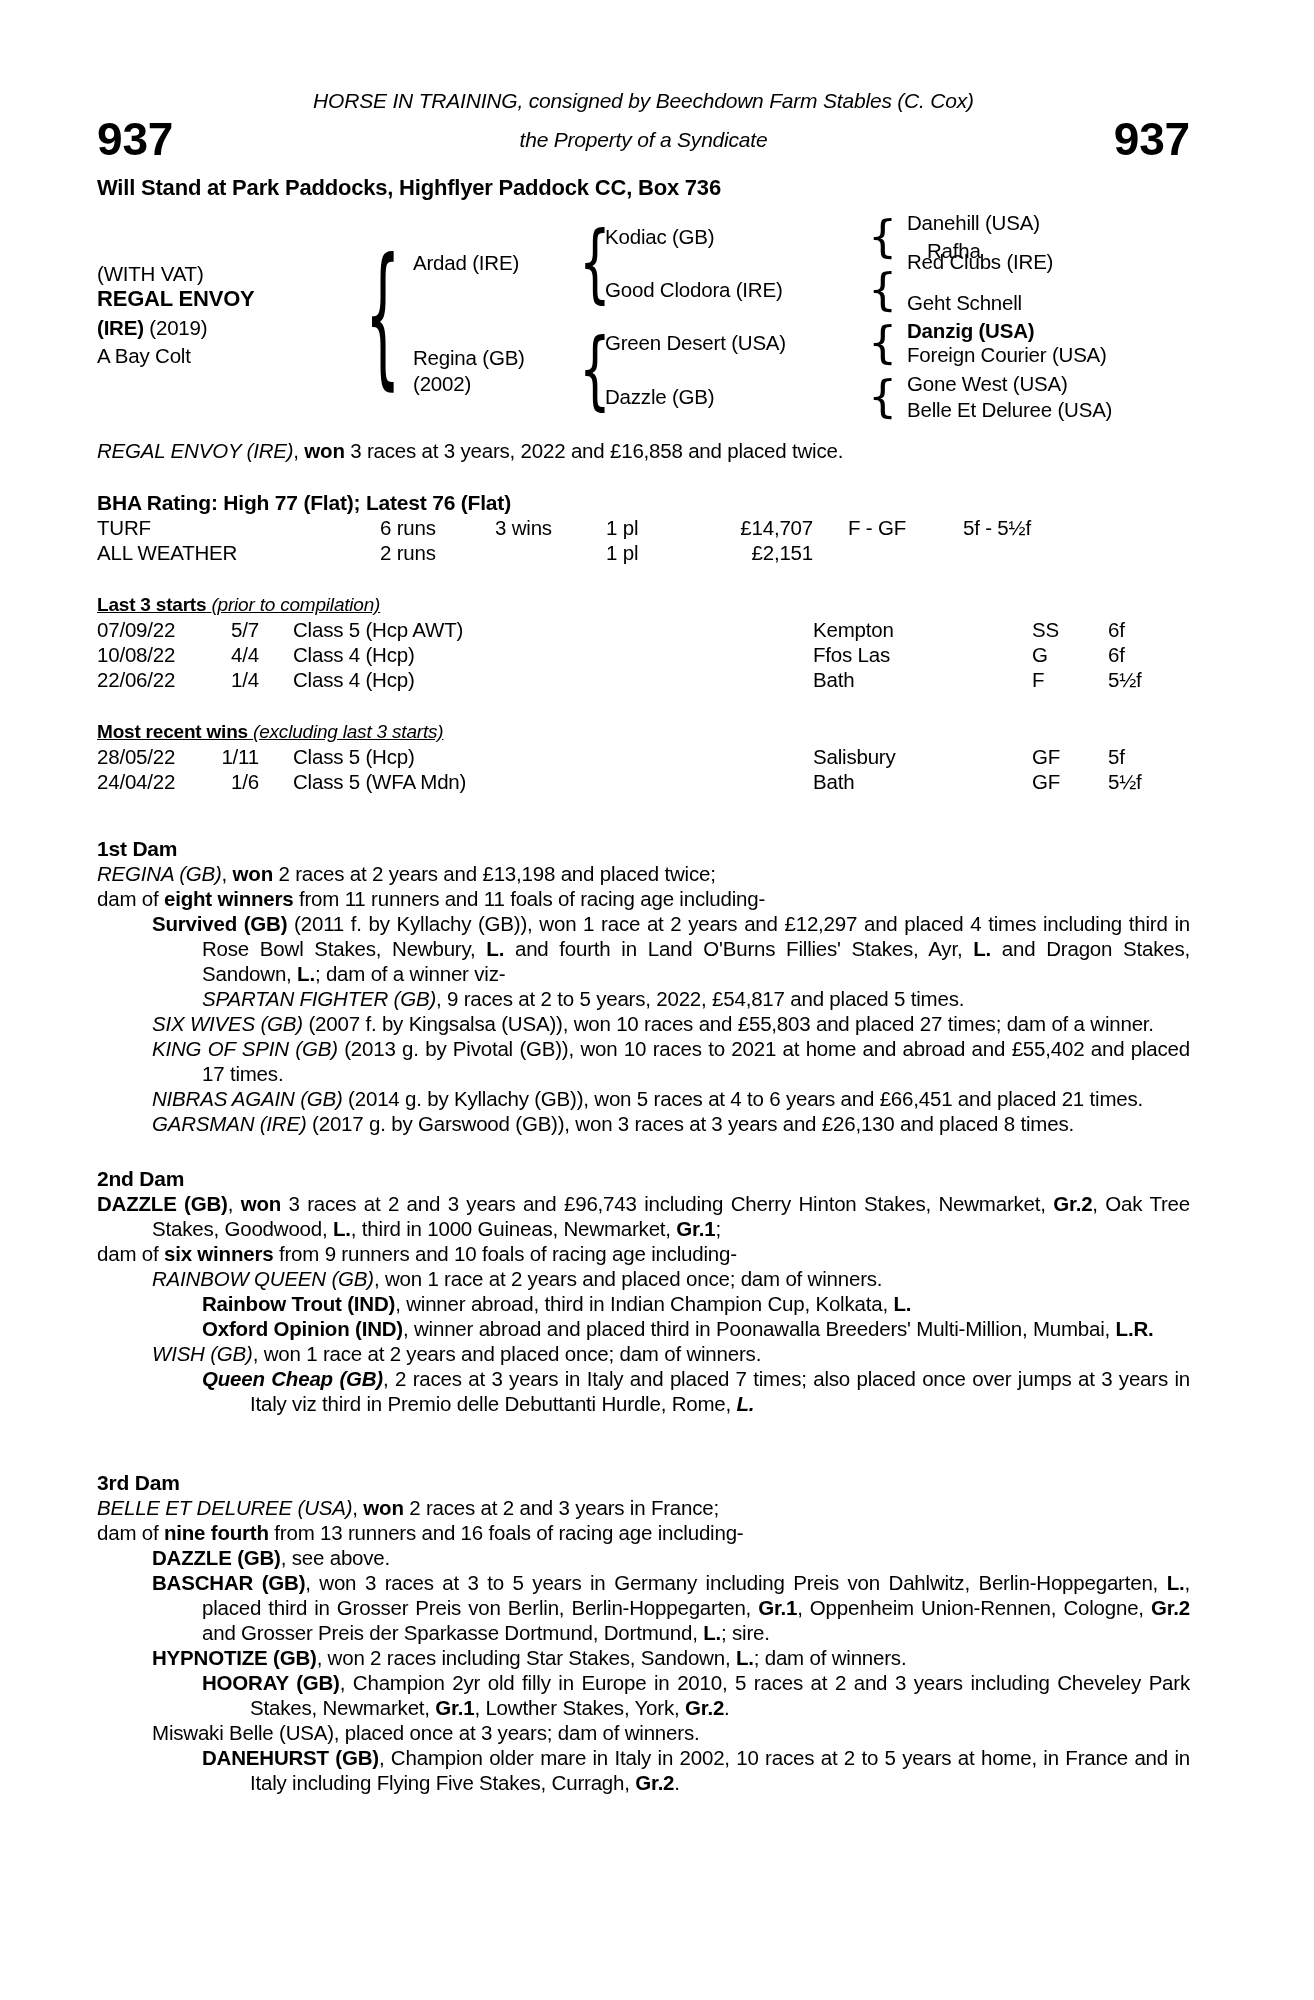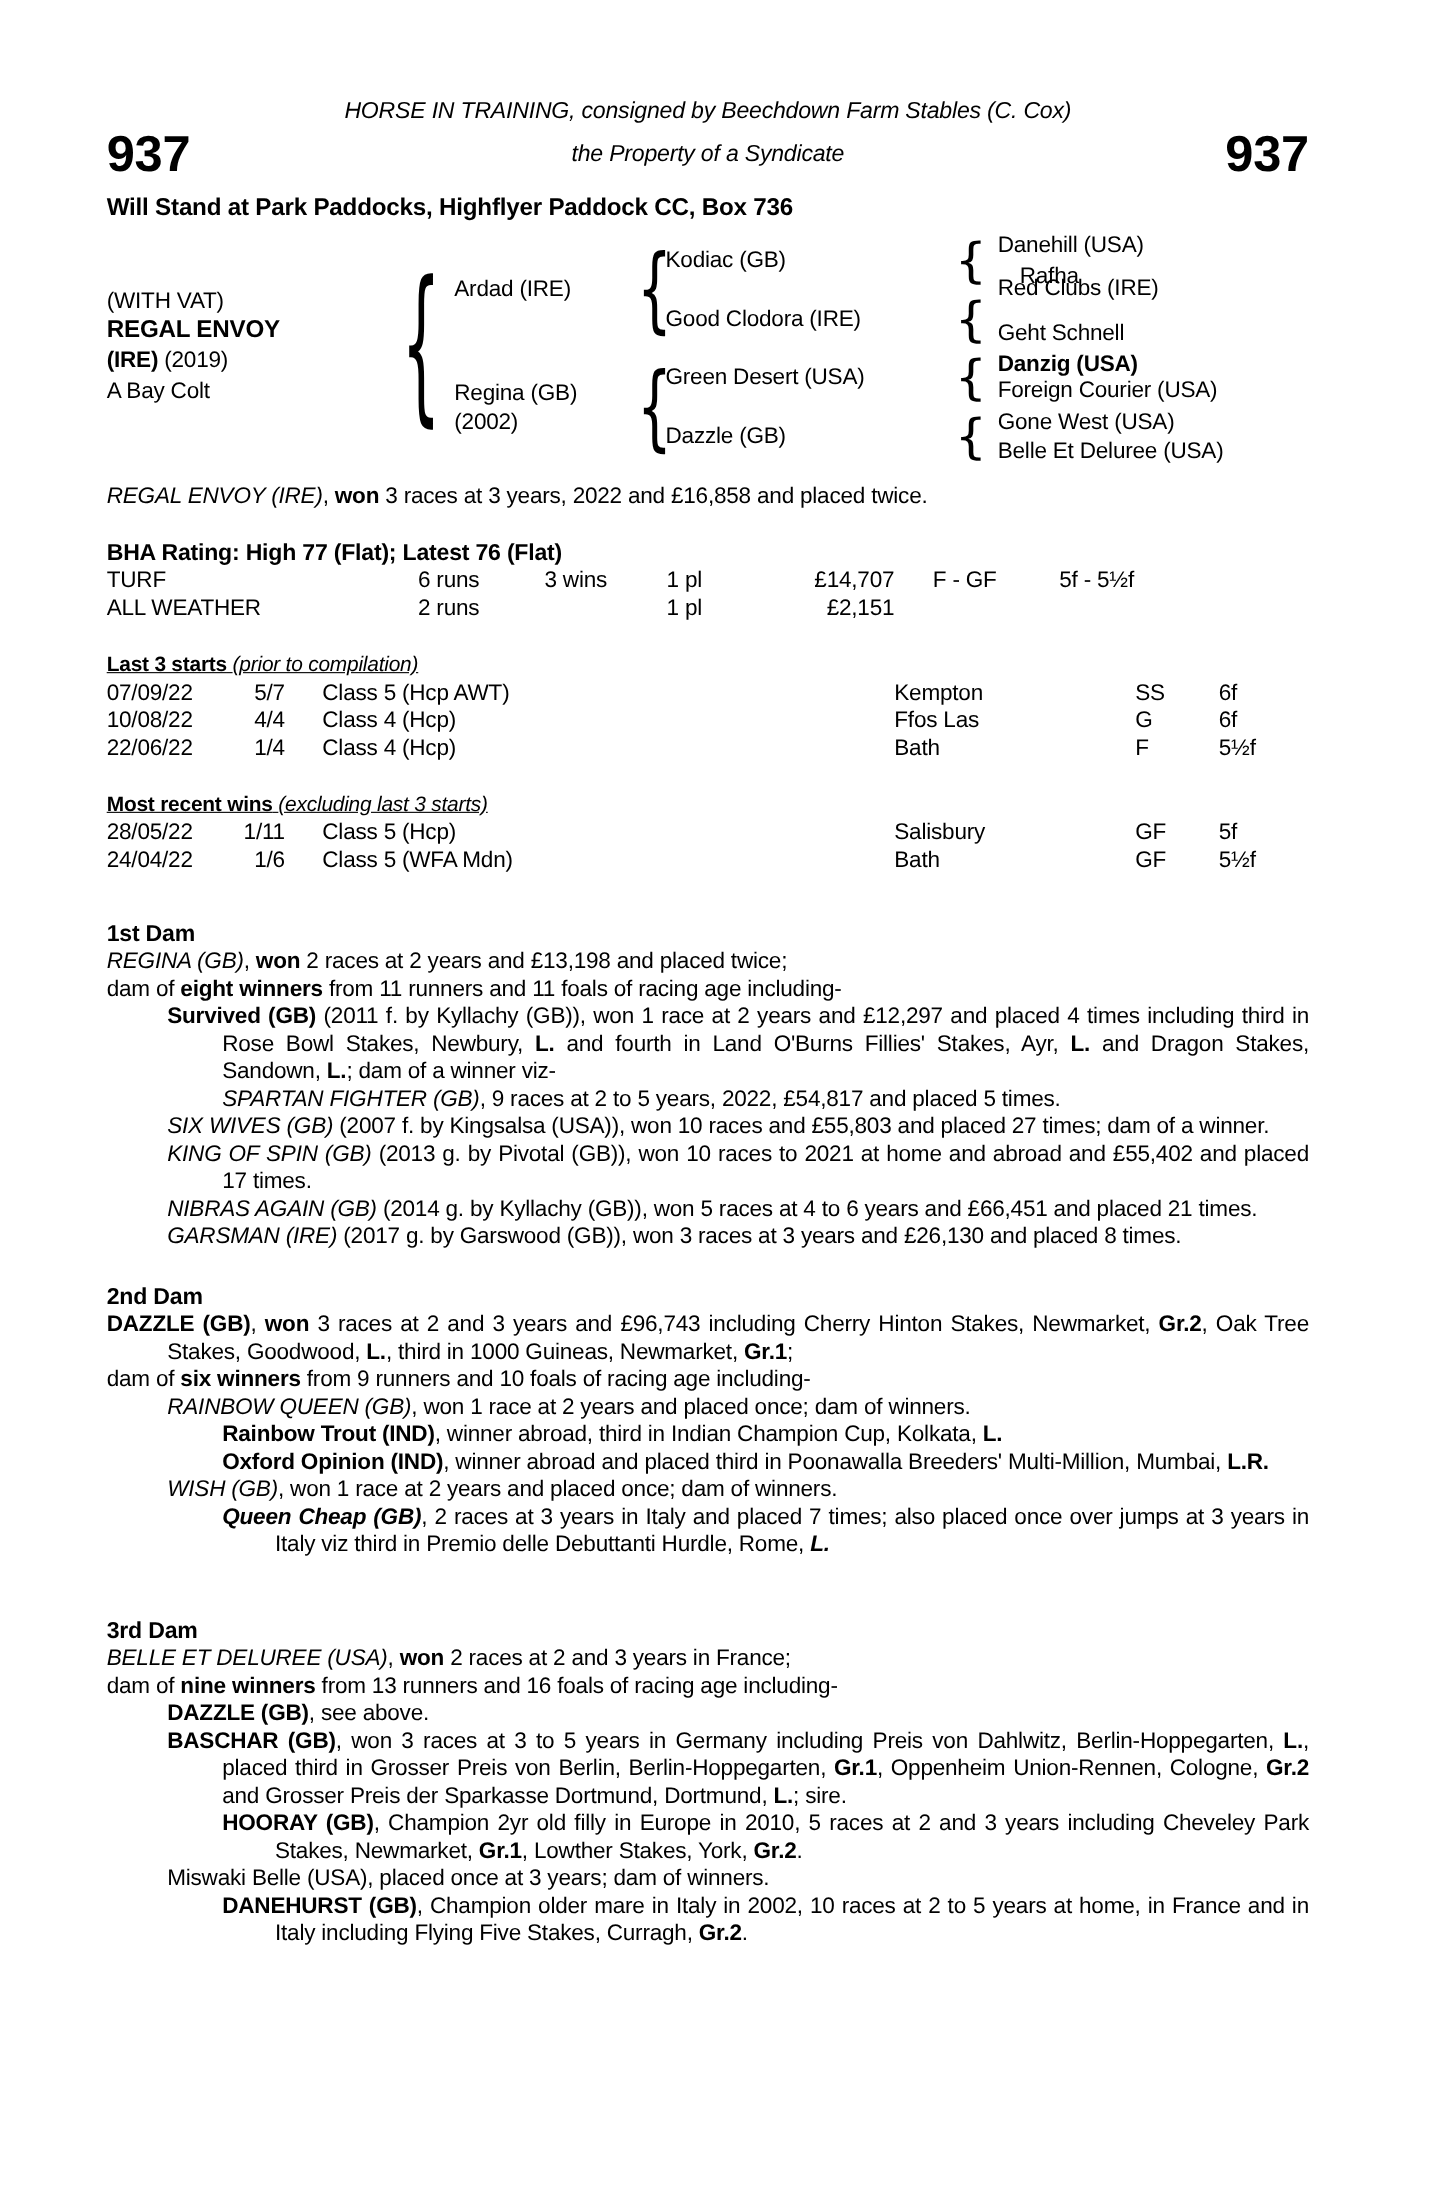--- a/index.html
+++ b/index.html
@@ -242,7 +242,7 @@
       <div>
 
       <p class="para p0"><span class="s-i">BELLE ET DELUREE (USA)</span><span>, </span><span class="s-b">won</span><span> 2 races at 2 and 3 years in France;</span></p>
-          <p class="para p0"><span>dam of </span><span class="s-b">nine winners</span><span> from 13 runners and 16 foals of racing age including-</span></p>
+          <p class="para p0"><span>dam of </span><span class="s-b">nine fourth</span><span> from 13 runners and 16 foals of racing age including-</span></p>
           <p class="para hb"><span class="s-b">DAZZLE (GB)</span><span>, see above.</span></p>
           <p class="para hb j"><span class="s-b">BASCHAR (GB)</span><span>, won 3 races at 3 to 5 years in Germany including Preis von Dahlwitz, Berlin-Hoppegarten, </span><span class="s-b">L.</span><span>, placed third in Grosser Preis von Berlin, Berlin-Hoppegarten, </span><span class="s-b">Gr.1</span><span>, Oppenheim Union-Rennen, Cologne, </span><span class="s-b">Gr.2</span><span> and Grosser Preis der Sparkasse Dortmund, Dortmund, </span><span class="s-b">L.</span><span>; sire.</span></p>
           <p class="para hc j"><span class="s-b">HOORAY (GB)</span><span>, Champion 2yr old filly in Europe in 2010, 5 races at 2 and 3 years including Cheveley Park Stakes, Newmarket, </span><span class="s-b">Gr.1</span><span>, Lowther Stakes, York, </span><span class="s-b">Gr.2</span><span>.</span></p>

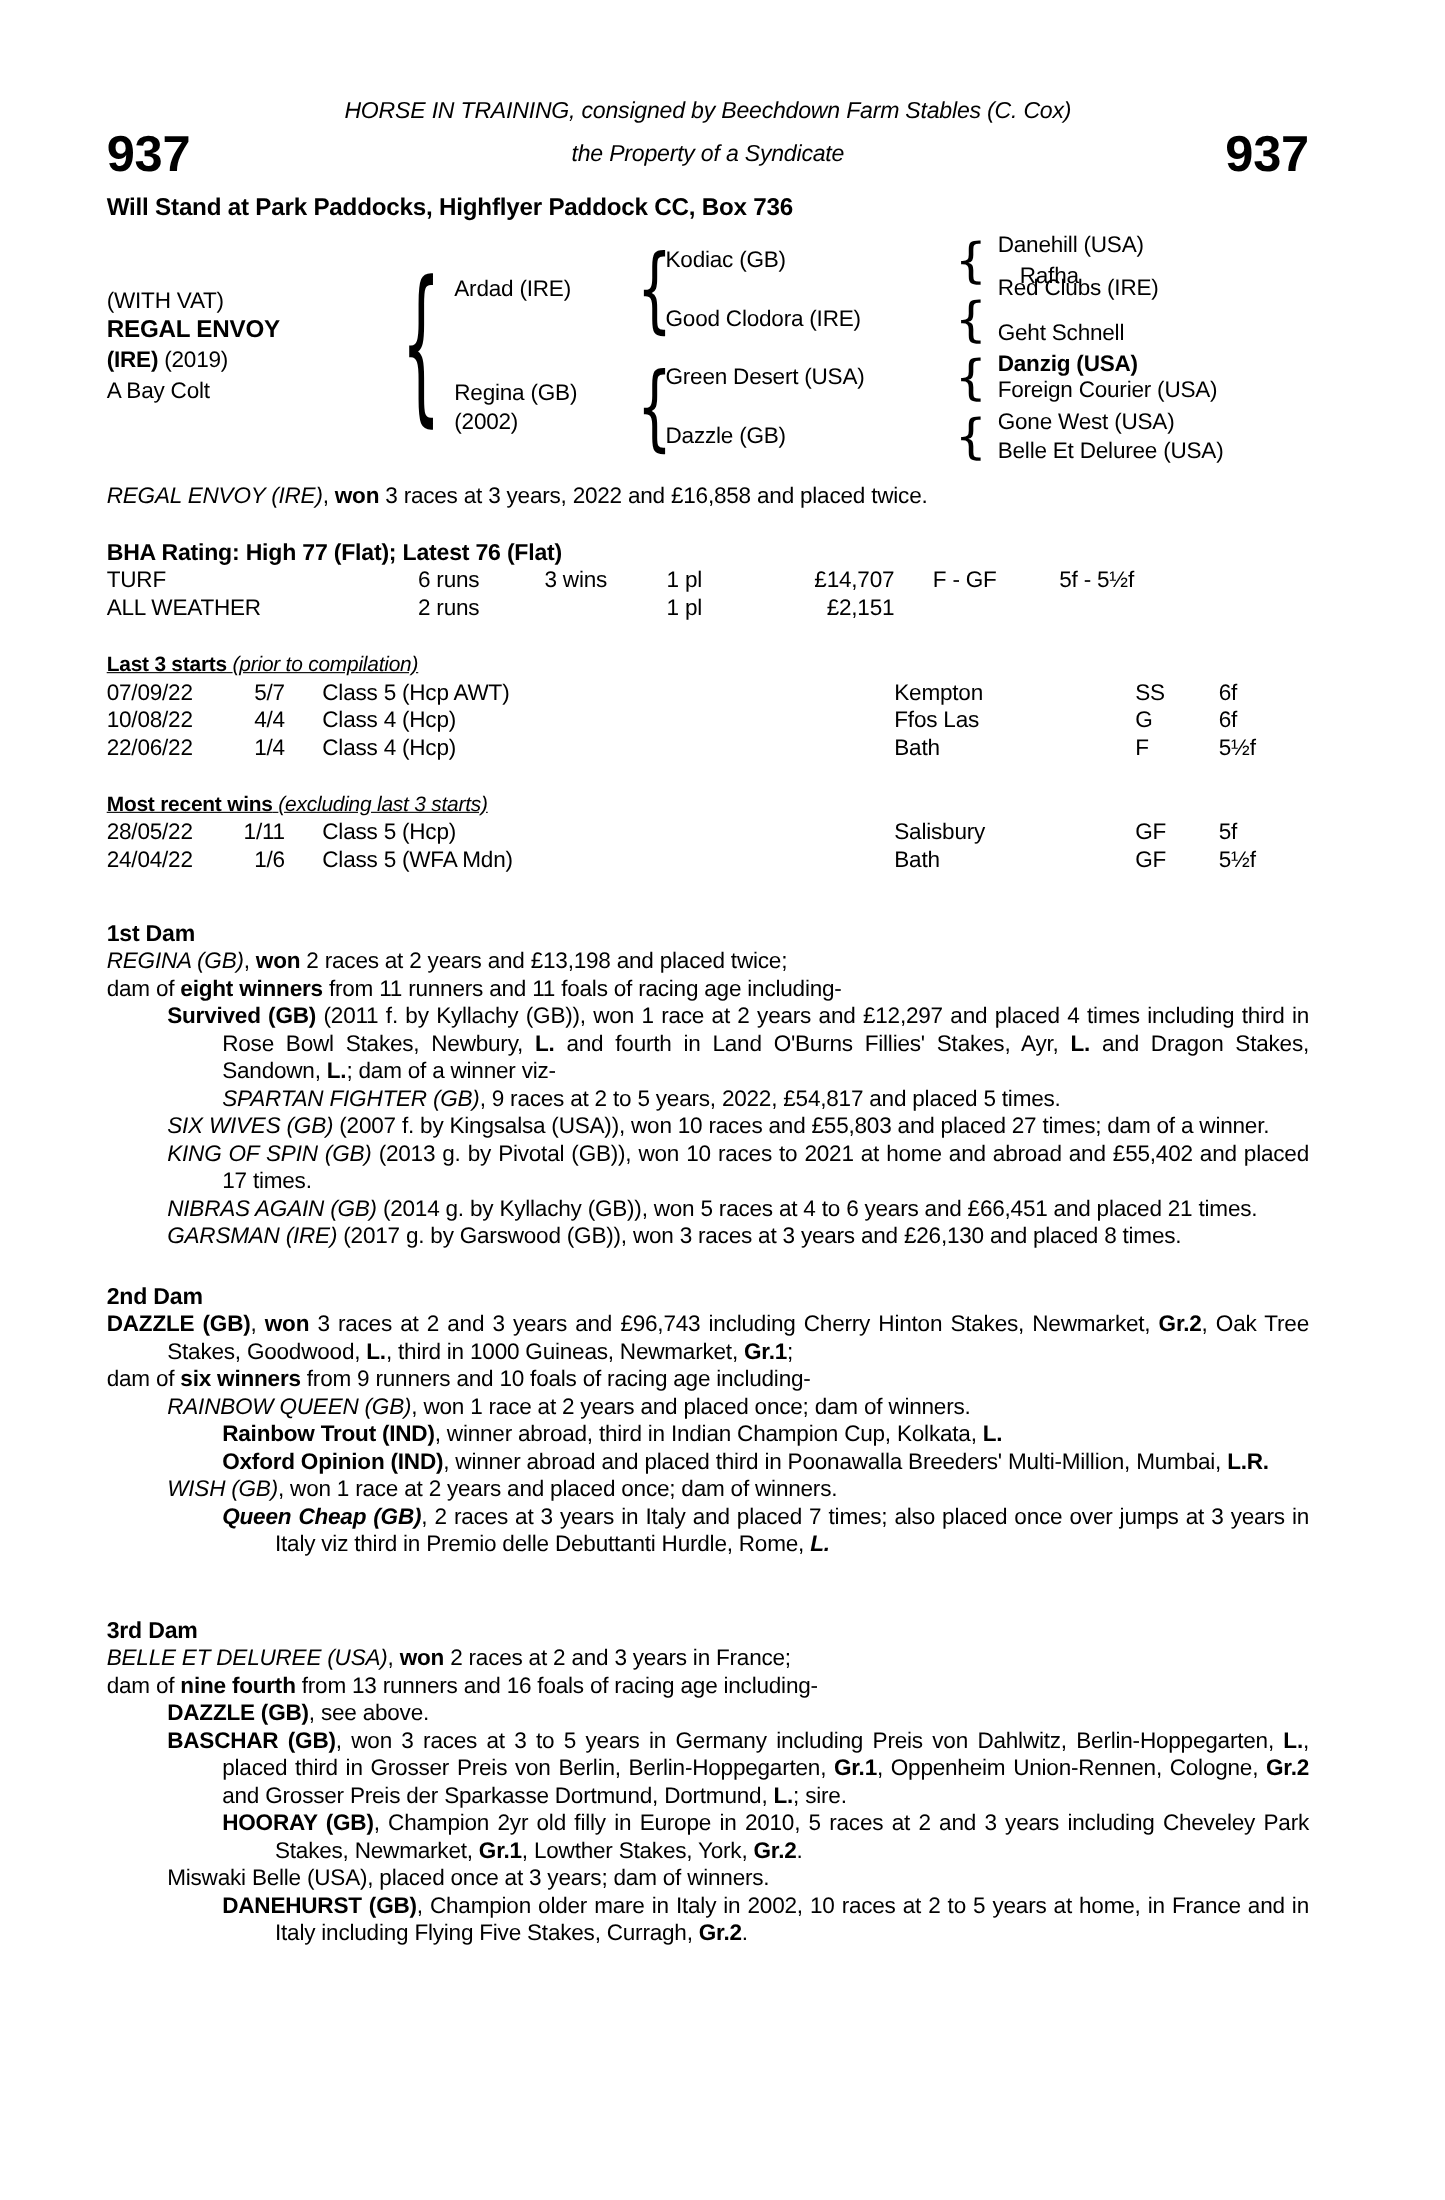--- a/index.html
+++ b/index.html
@@ -245,6 +245,7 @@
           <p class="para p0"><span>dam of </span><span class="s-b">nine fourth</span><span> from 13 runners and 16 foals of racing age including-</span></p>
           <p class="para hb"><span class="s-b">DAZZLE (GB)</span><span>, see above.</span></p>
           <p class="para hb j"><span class="s-b">BASCHAR (GB)</span><span>, won 3 races at 3 to 5 years in Germany including Preis von Dahlwitz, Berlin-Hoppegarten, </span><span class="s-b">L.</span><span>, placed third in Grosser Preis von Berlin, Berlin-Hoppegarten, </span><span class="s-b">Gr.1</span><span>, Oppenheim Union-Rennen, Cologne, </span><span class="s-b">Gr.2</span><span> and Grosser Preis der Sparkasse Dortmund, Dortmund, </span><span class="s-b">L.</span><span>; sire.</span></p>
+          <p class="para hb"><span class="s-b">HYPNOTIZE (GB)</span><span>, won 2 races including Star Stakes, Sandown, </span><span class="s-b">L.</span><span>; dam of winners.</span></p>
           <p class="para hc j"><span class="s-b">HOORAY (GB)</span><span>, Champion 2yr old filly in Europe in 2010, 5 races at 2 and 3 years including Cheveley Park Stakes, Newmarket, </span><span class="s-b">Gr.1</span><span>, Lowther Stakes, York, </span><span class="s-b">Gr.2</span><span>.</span></p>
           <p class="para hb"><span>Miswaki Belle (USA), placed once at 3 years; dam of winners.</span></p>
           <p class="para hc j"><span class="s-b">DANEHURST (GB)</span><span>, Champion older mare in Italy in 2002, 10 races at 2 to 5 years at home, in France and in Italy including Flying Five Stakes, Curragh, </span><span class="s-b">Gr.2</span><span>.</span></p>

